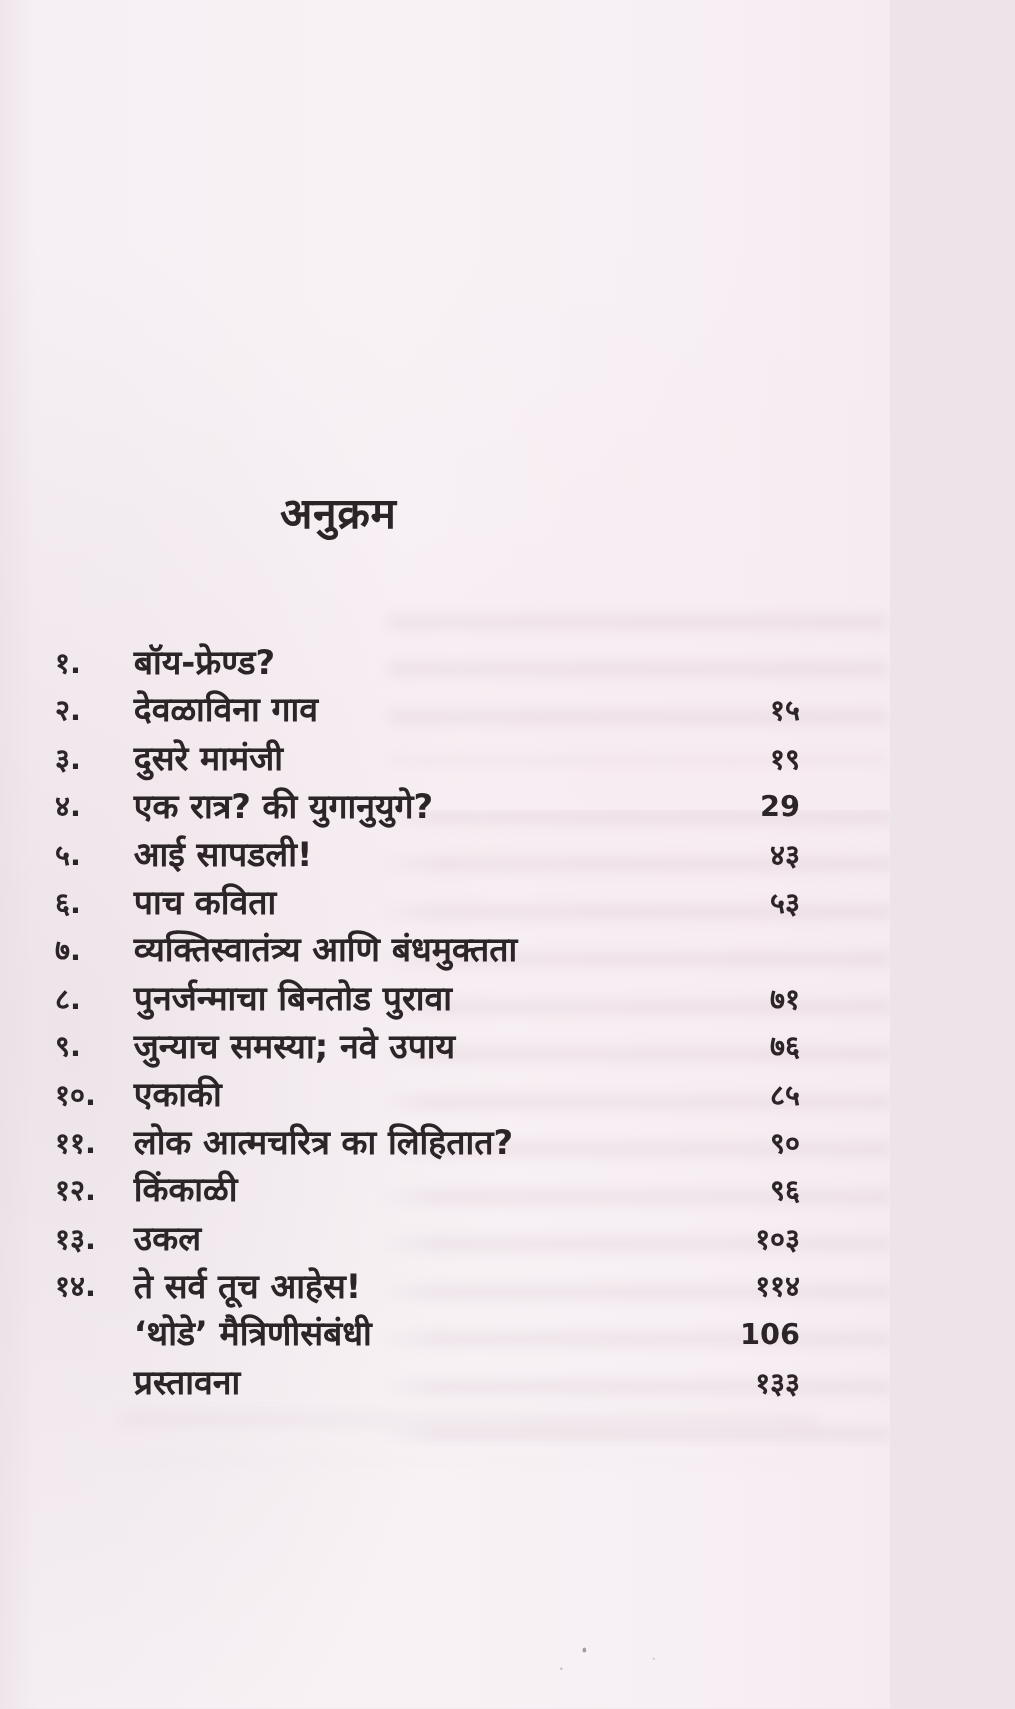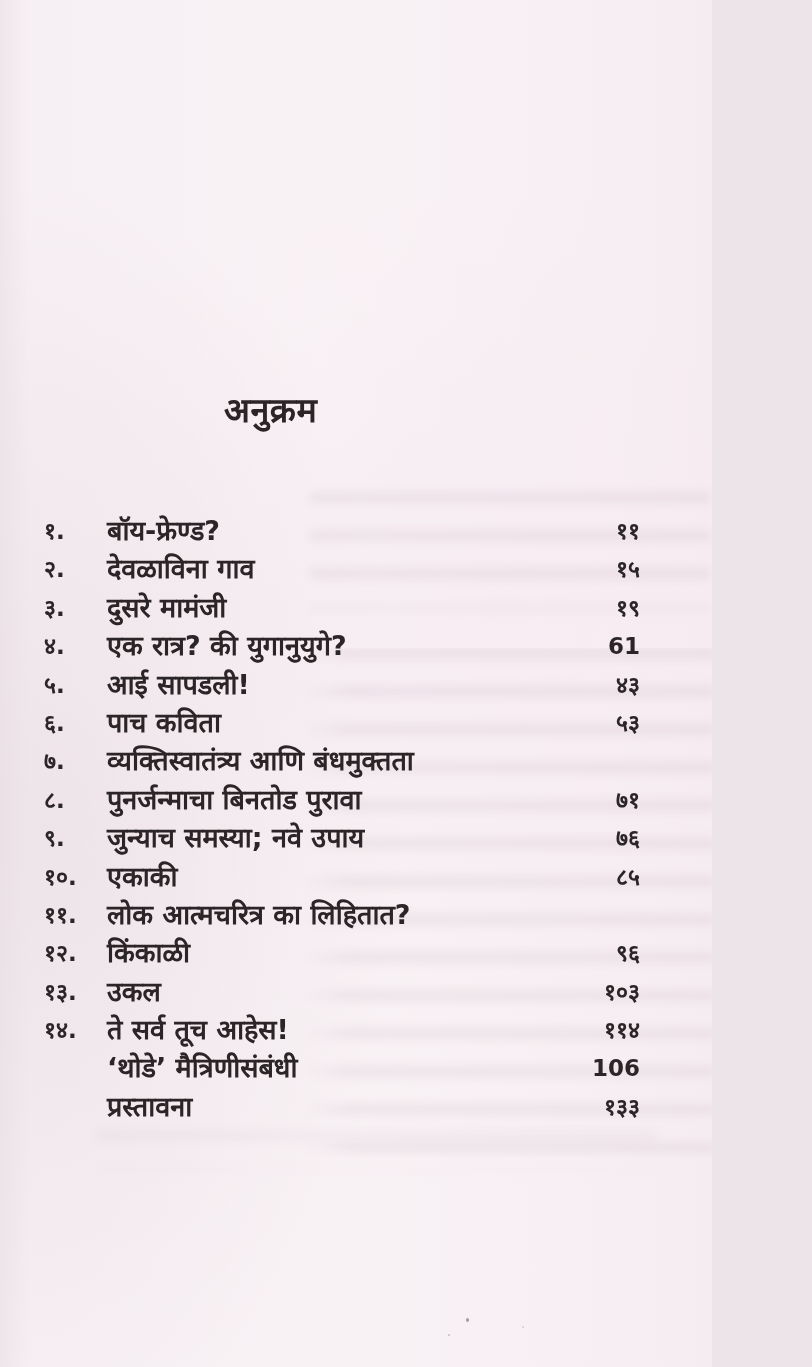--- a/index.html
+++ b/index.html
@@ -109,7 +109,6 @@
     <div class="row">
       <span class="num">१.</span>
       <span class="entry-title">बॉय-फ्रेण्ड?</span>
-      <span class="pg">११</span>
     </div>
     <div class="row">
       <span class="num">२.</span>

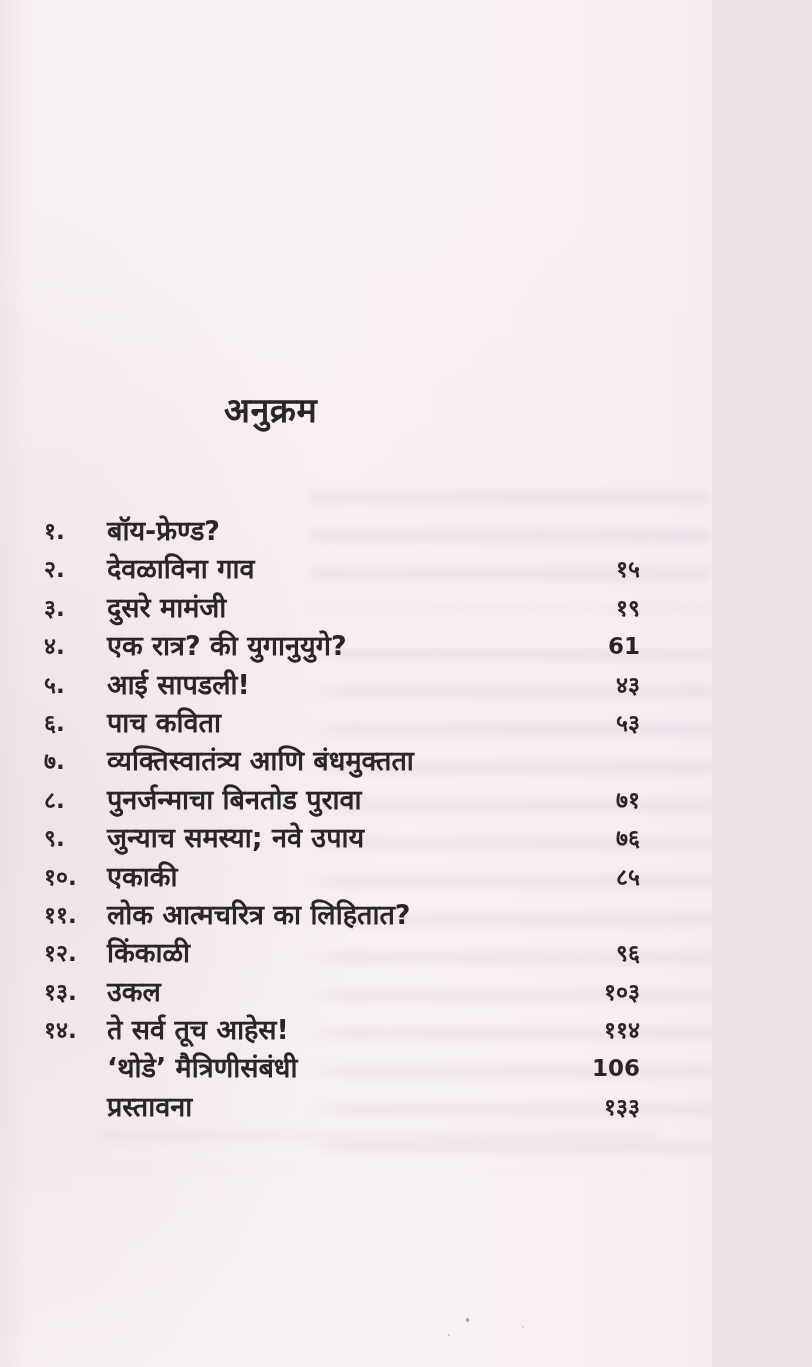--- a/index.html
+++ b/index.html
@@ -123,7 +123,7 @@
     <div class="row">
       <span class="num">४.</span>
       <span class="entry-title">एक रात्र? की युगानुयुगे?</span>
-      <span class="pg">61</span>
+      <span class="pg">29</span>
     </div>
     <div class="row">
       <span class="num">५.</span>

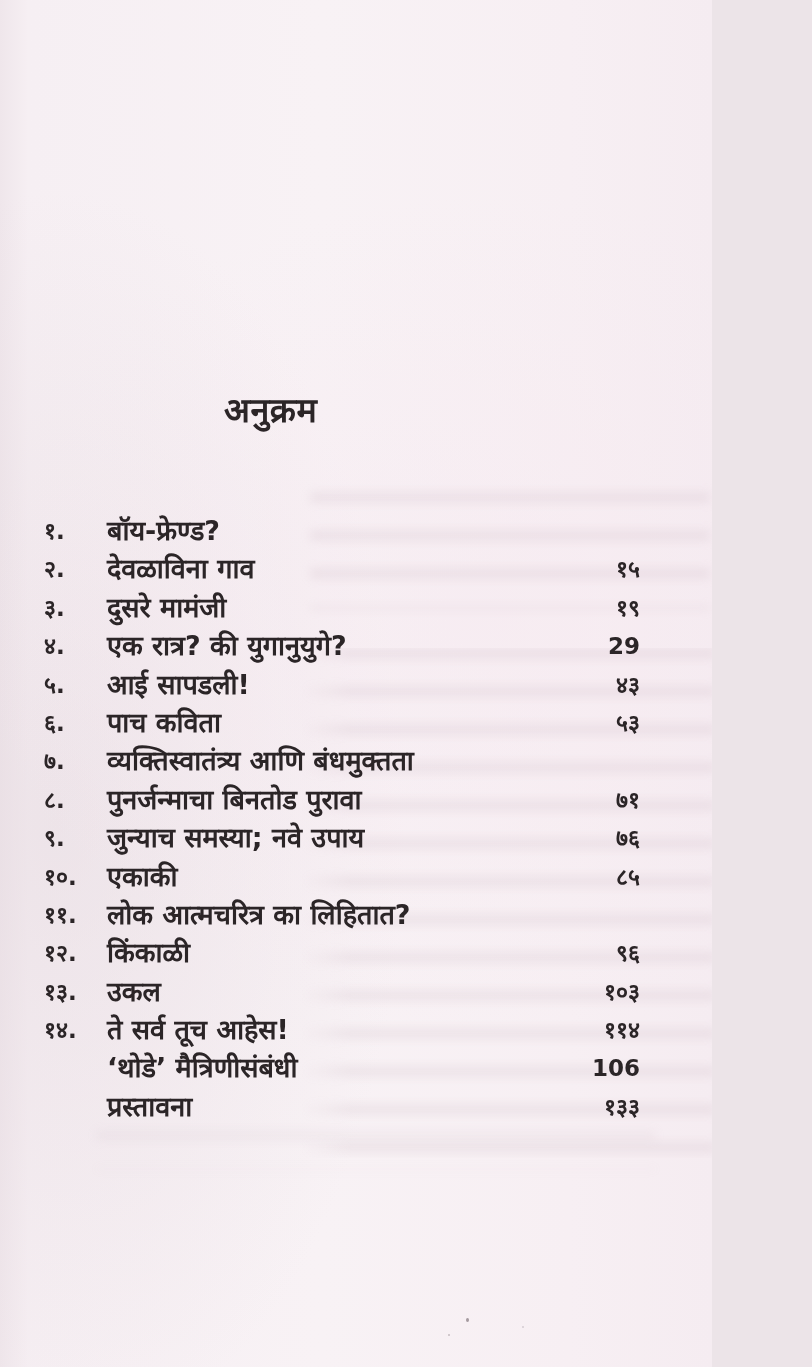--- a/index.html
+++ b/index.html
@@ -157,6 +157,7 @@
     <div class="row">
       <span class="num">११.</span>
       <span class="entry-title">लोक आत्मचरित्र का लिहितात?</span>
+      <span class="pg">९०</span>
     </div>
     <div class="row">
       <span class="num">१२.</span>

